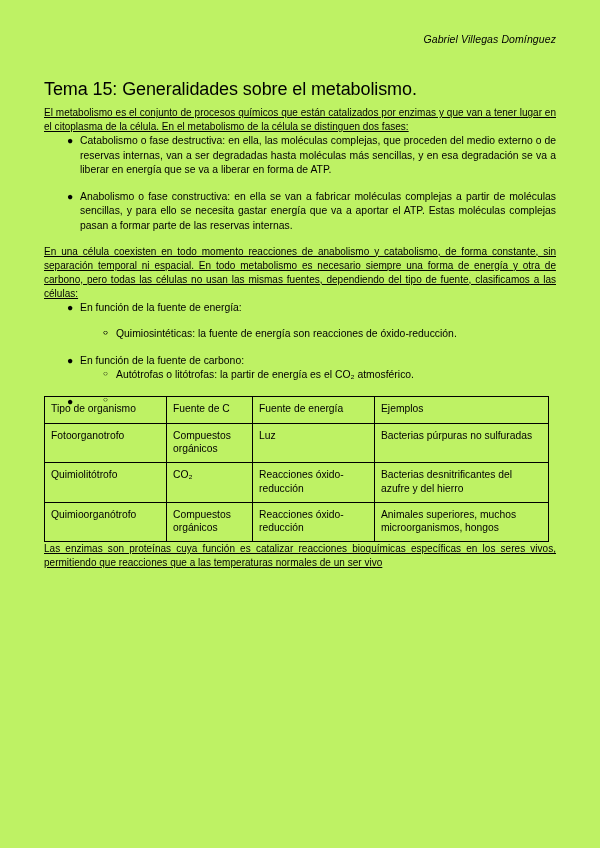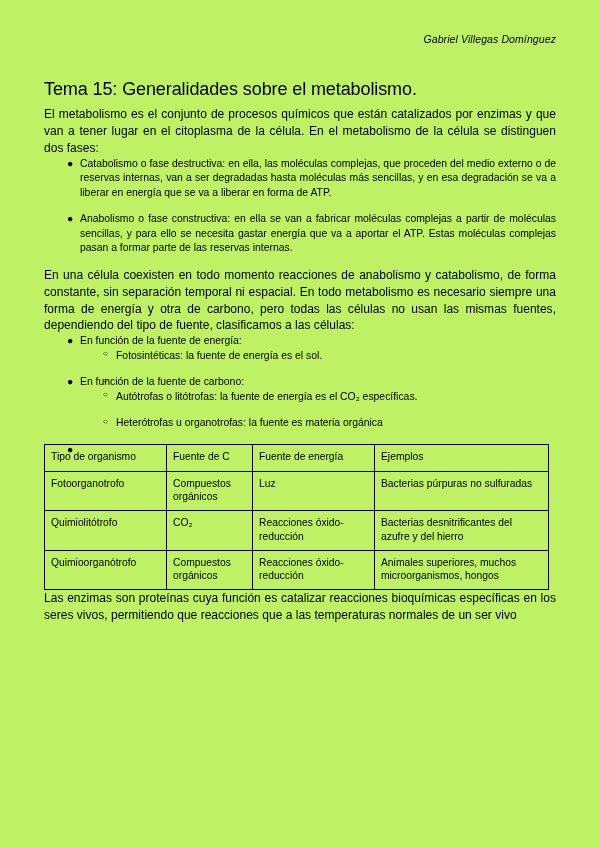--- a/index.html
+++ b/index.html
@@ -41,12 +41,13 @@
     line-height: 1.2;
   }
   p.body-text {
-    font-size: 12px;
+    font-size: 10px;
     line-height: 1.40;
     margin: 0 0 0 0;
     text-align: justify;
     text-justify: inter-word;
     letter-spacing: 0.02px;
+    text-decoration: underline;
   }
   p.body-text.spaced-top {
     margin-top: 11px;

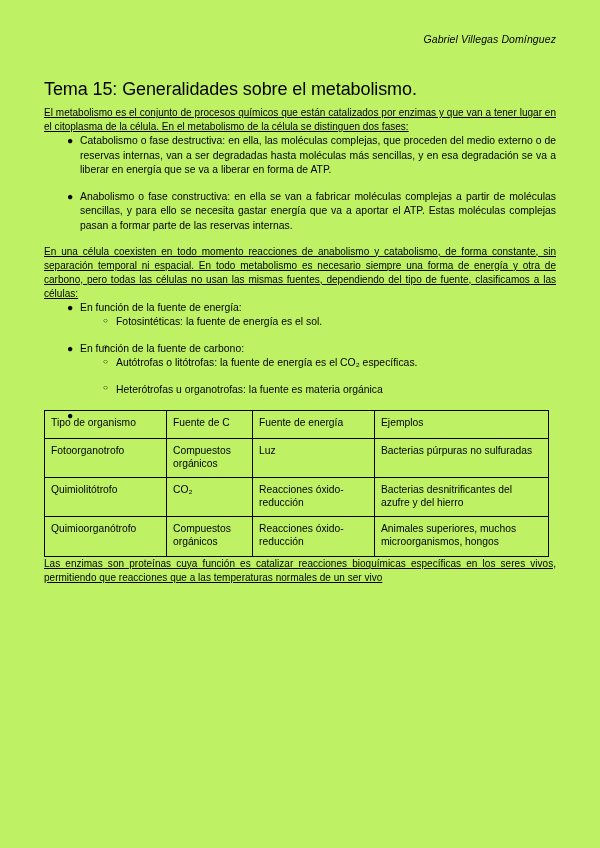--- a/index.html
+++ b/index.html
@@ -151,7 +151,6 @@
       <ul class="lvl2">
         <li>
           <span class="bullet-marker">○</span>
-          <span>Fotosintéticas: la fuente de energía es el sol.</span>
         </li>
         <li class="gap">
           <span class="bullet-marker">○</span>

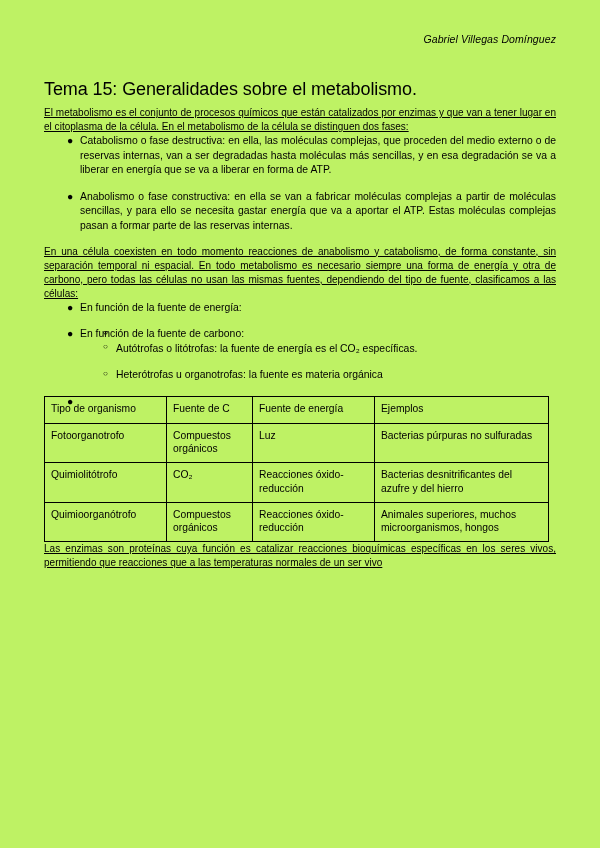--- a/index.html
+++ b/index.html
@@ -154,6 +154,7 @@
         </li>
         <li class="gap">
           <span class="bullet-marker">○</span>
+          <span>Quimiosintéticas: la fuente de energía son reacciones de óxido-reducción.</span>
         </li>
       </ul>
     </li>

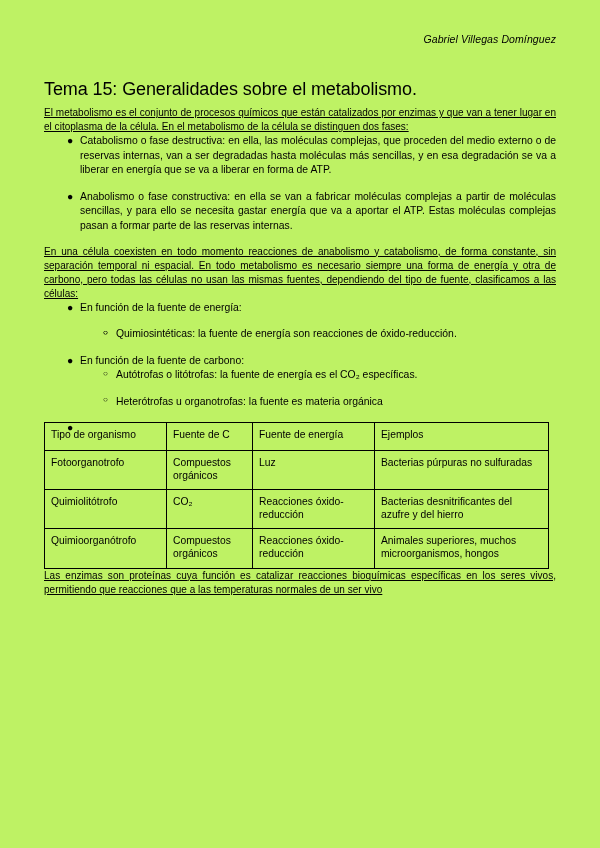--- a/index.html
+++ b/index.html
@@ -164,7 +164,7 @@
       <ul class="lvl2">
         <li>
           <span class="bullet-marker">○</span>
-          <span>Autótrofas o litótrofas: la fuente de energía es el CO₂ específicas.</span>
+          <span>Autótrofas o litótrofas: la partir de energía es el CO₂ atmosférico.</span>
         </li>
         <li class="gap">
           <span class="bullet-marker">○</span>

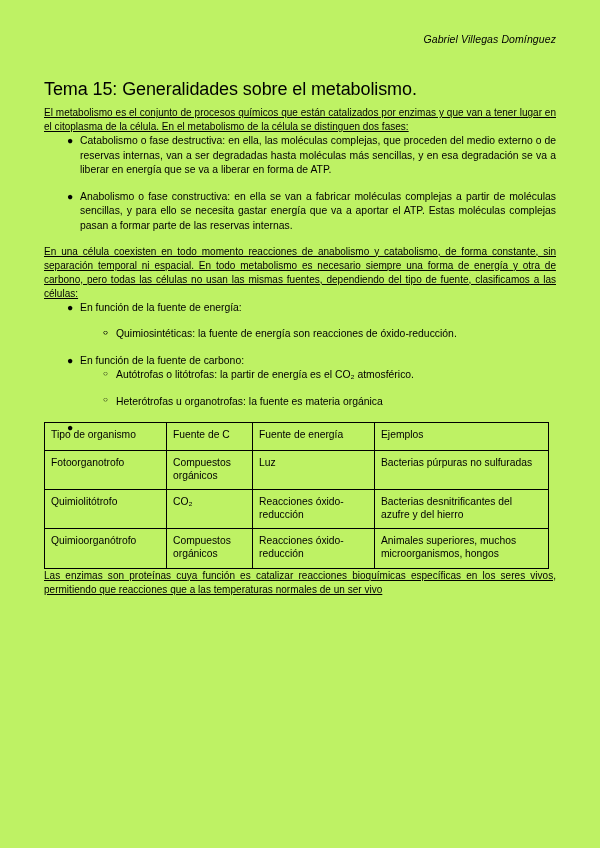--- a/index.html
+++ b/index.html
@@ -168,7 +168,6 @@
         </li>
         <li class="gap">
           <span class="bullet-marker">○</span>
-          <span>Heterótrofas u organotrofas: la fuente es materia orgánica</span>
         </li>
       </ul>
     </li>

